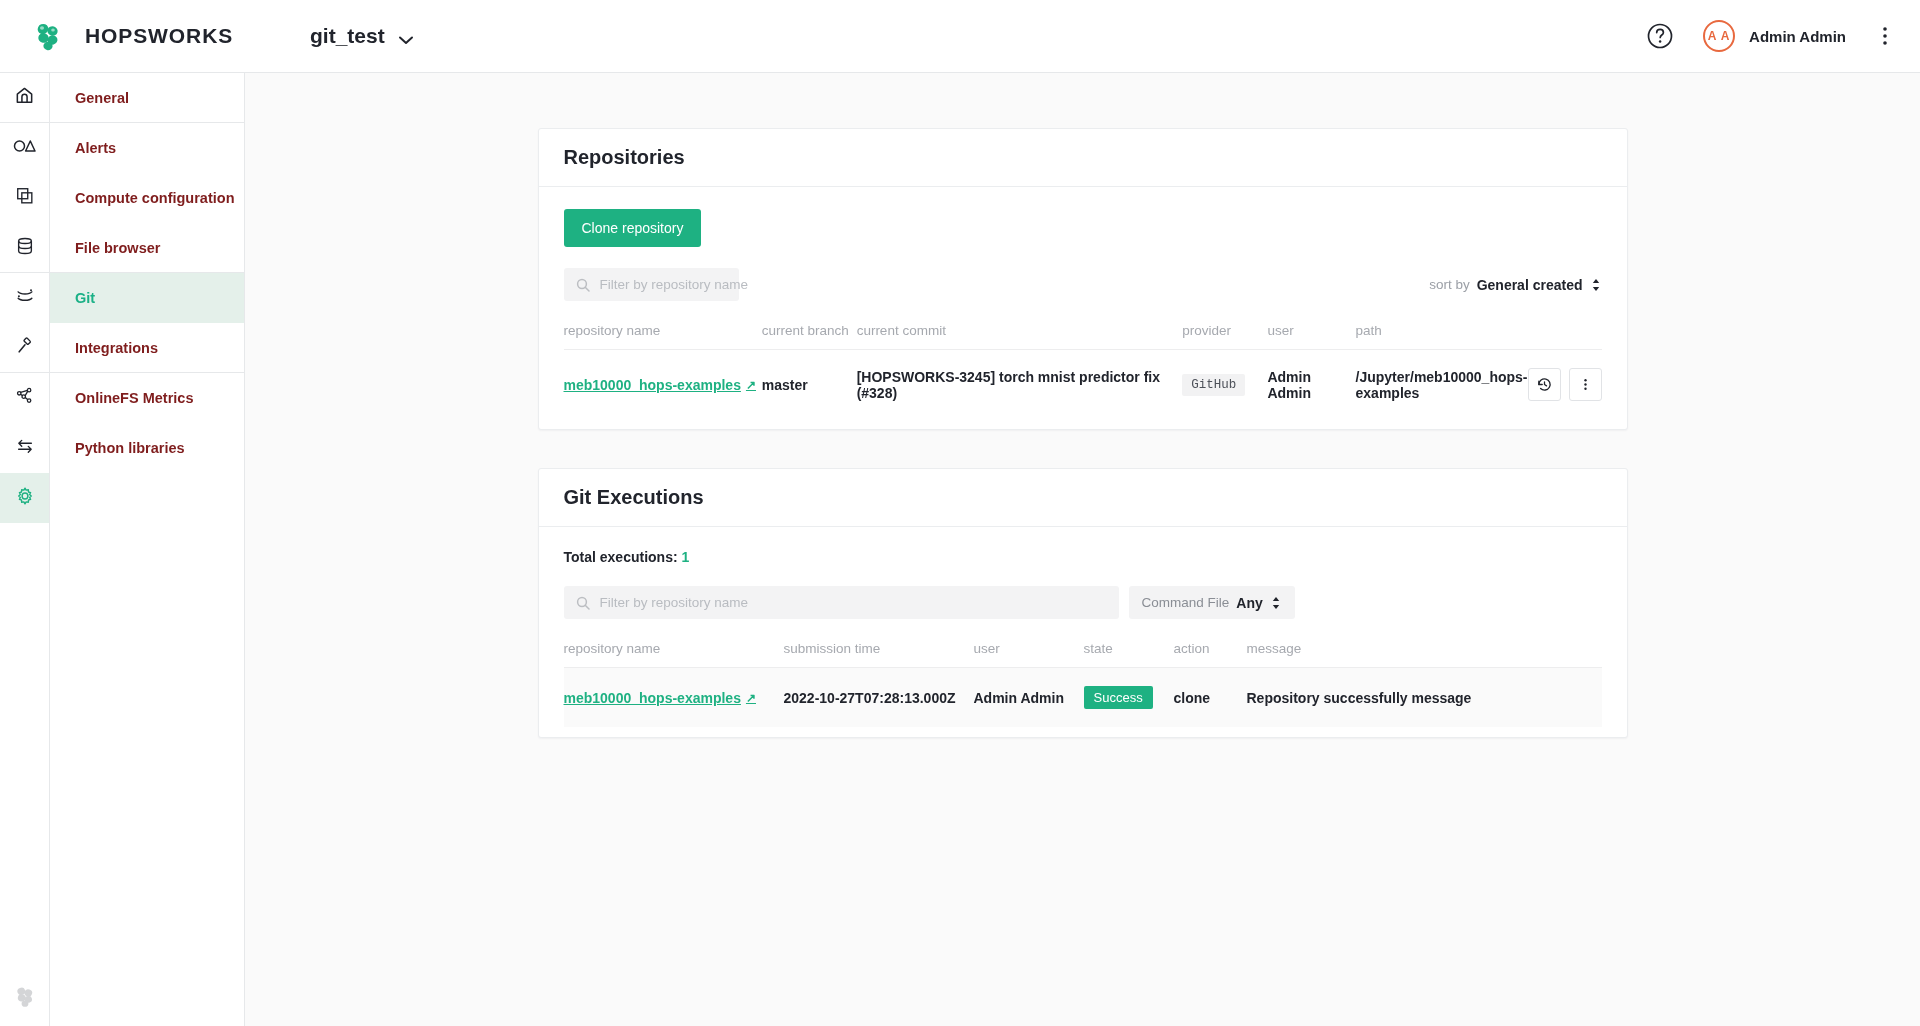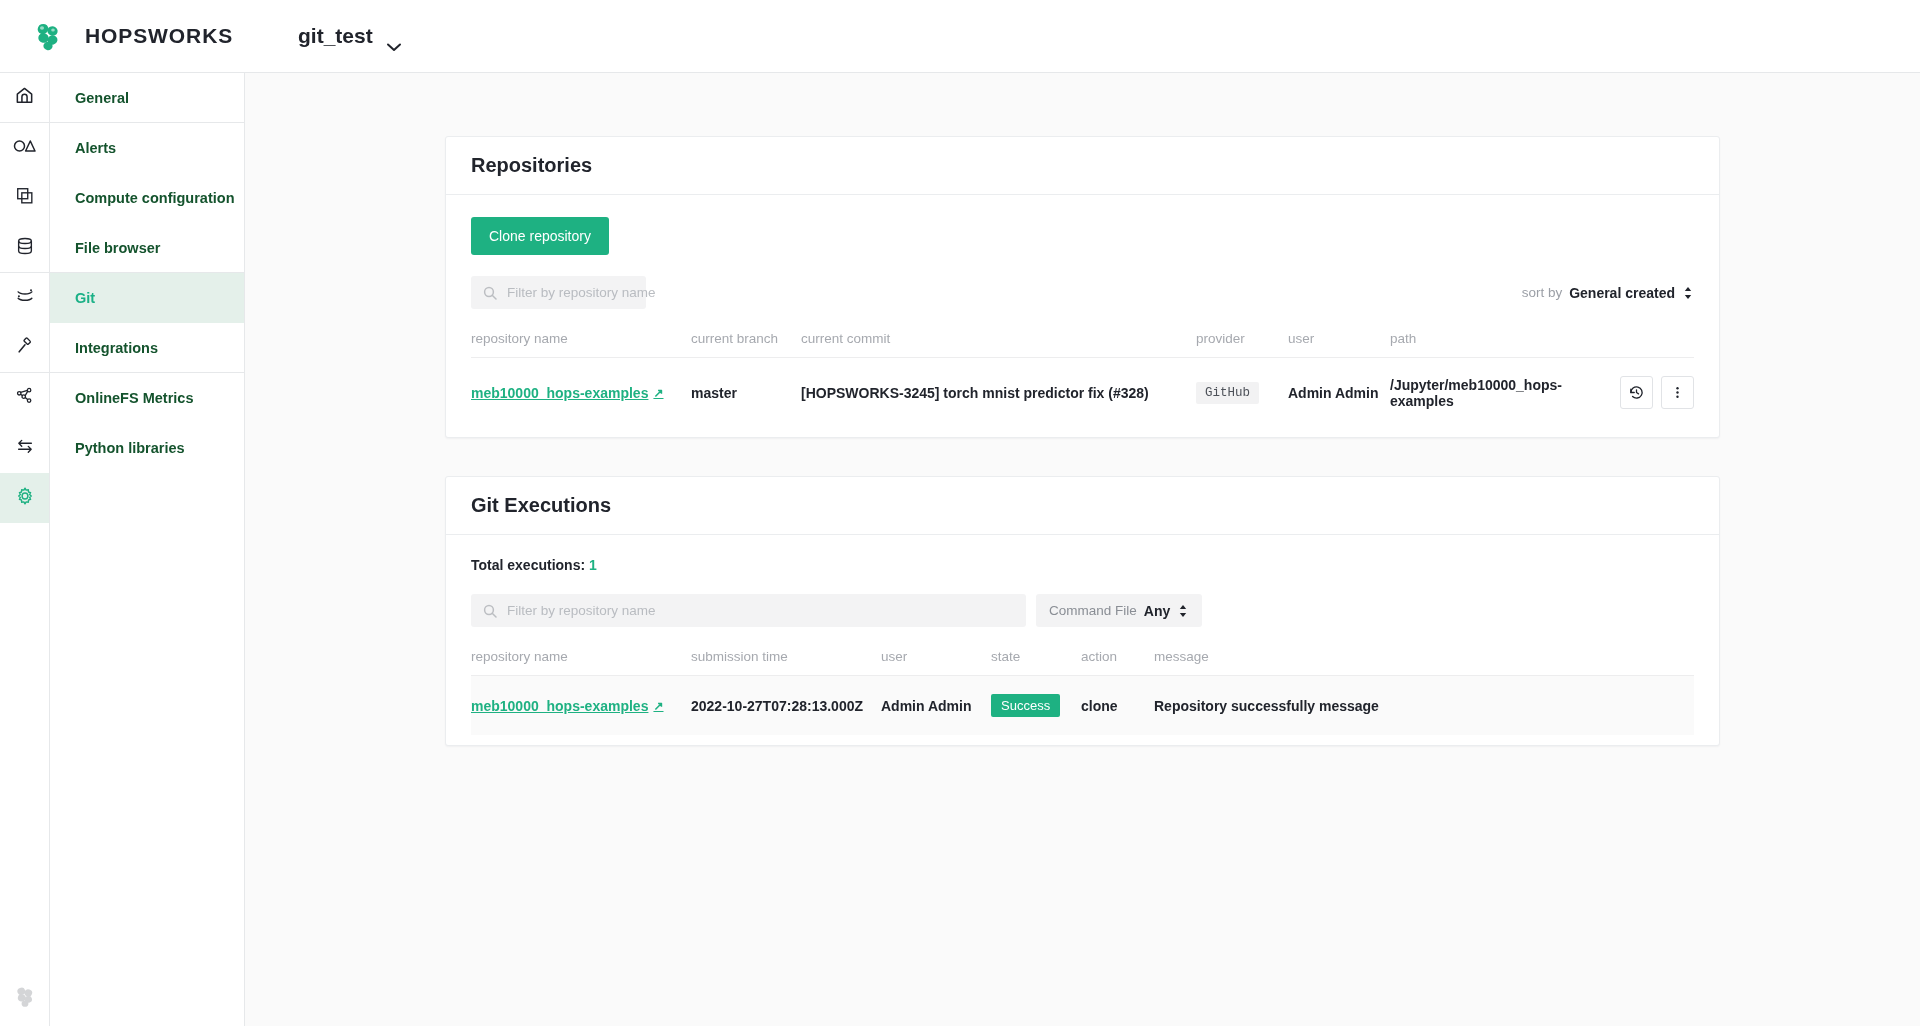--- a/index.html
+++ b/index.html
@@ -27,8 +27,8 @@
     font-size: 21px; font-weight: bold; letter-spacing: 0.9px; color: #21242c;
   }
   .project-sel {
-    display: flex; align-items: flex-end; gap: 13px;
-    margin-left: 44px; cursor: pointer;
+    display: flex; align-items: center; gap: 13px;
+    margin-left: 56px; cursor: pointer;
   }
   .project-name { font-size: 21px; font-weight: bold; color: #21242c; }
   .chev { width: 16px; height: 10px; }

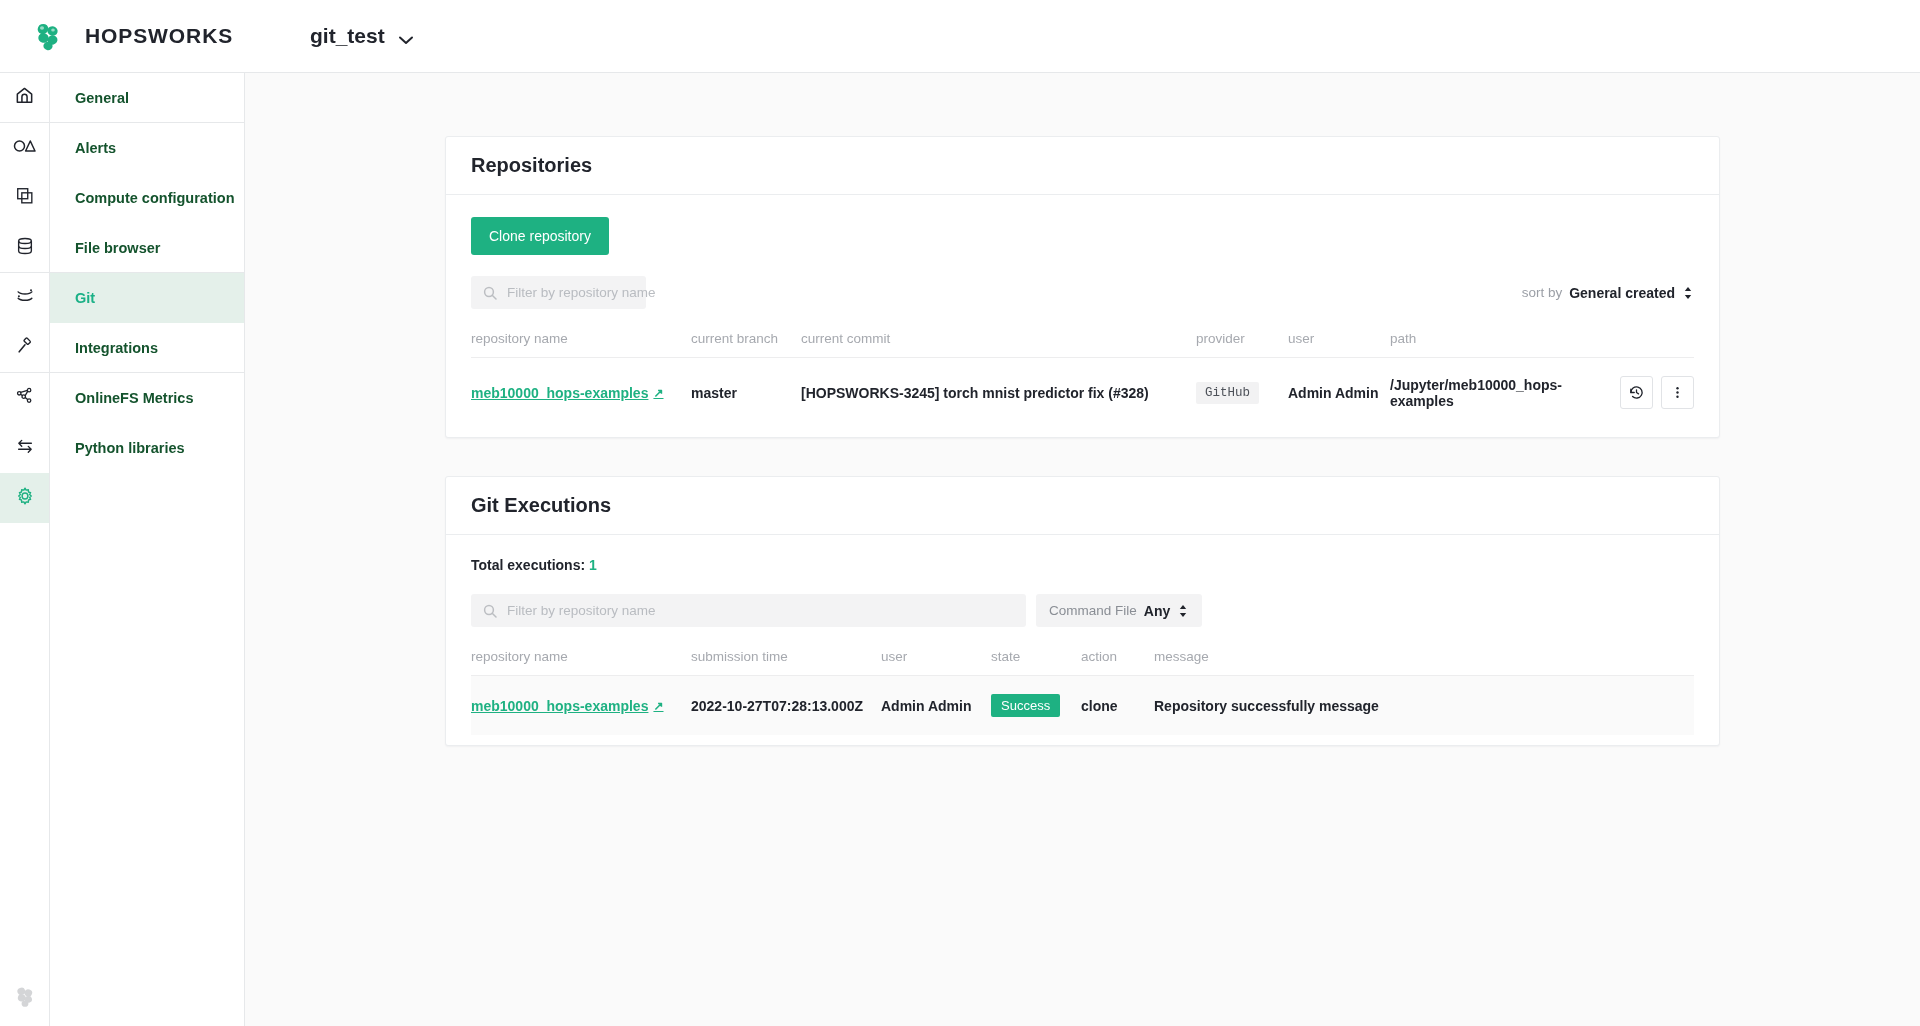--- a/index.html
+++ b/index.html
@@ -255,6 +255,28 @@
     </div>
 
 
+    <div class="topbar-right">
+      <span class="help-btn">
+        <svg viewBox="0 0 30 30" width="30" height="30">
+          <circle cx="15" cy="15" r="11.5" fill="none" stroke="#21242c" stroke-width="1.7"></circle>
+          <path d="M11.7 11.6c0-1.9 1.5-3.2 3.4-3.2 1.9 0 3.3 1.2 3.3 3 0 2.6-3.2 2.6-3.2 5.1" fill="none" stroke="#21242c" stroke-width="1.7" stroke-linecap="round"></path>
+          <circle cx="15.1" cy="20.6" r="1.25" fill="#21242c"></circle>
+        </svg>
+      </span>
+
+      <div class="user-chip">
+        <span class="avatar">A A</span>
+        <span class="user-name">Admin Admin</span>
+      </div>
+
+      <span class="kebab-top">
+        <svg viewBox="0 0 26 26" width="26" height="26">
+          <circle cx="13" cy="6" r="1.8" fill="#21242c"></circle>
+          <circle cx="13" cy="13" r="1.8" fill="#21242c"></circle>
+          <circle cx="13" cy="20" r="1.8" fill="#21242c"></circle>
+        </svg>
+      </span>
+    </div>
   </div>
 
   <div class="body-wrap">

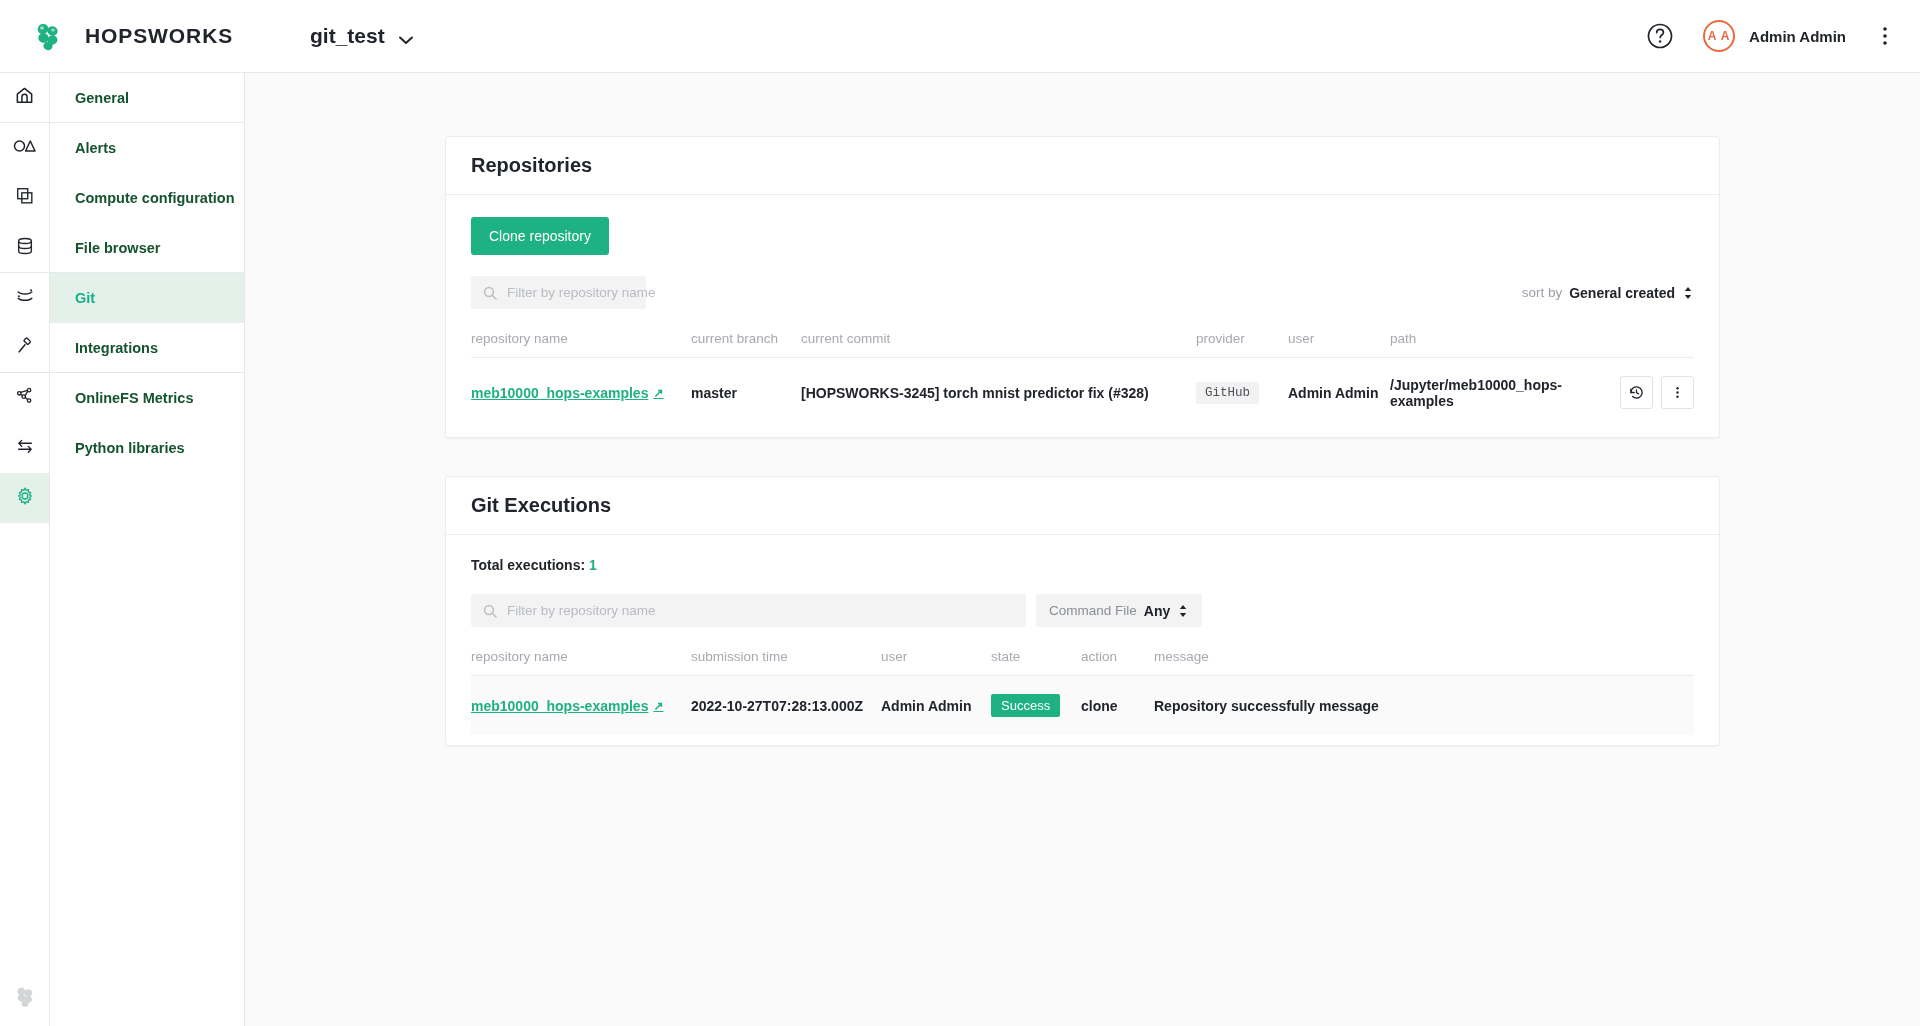--- a/index.html
+++ b/index.html
@@ -102,7 +102,7 @@
   .nav-item {
     height: 50px; display: flex; align-items: center;
     padding-left: 25px;
-    font-size: 14.5px; font-weight: bold; color: #14532d;
+    font-size: 14.5px; font-weight: bold; color: #7f1d1d;
     cursor: pointer;
   }
   .nav-item.sep { border-bottom: 1px solid #e6e8ea; }

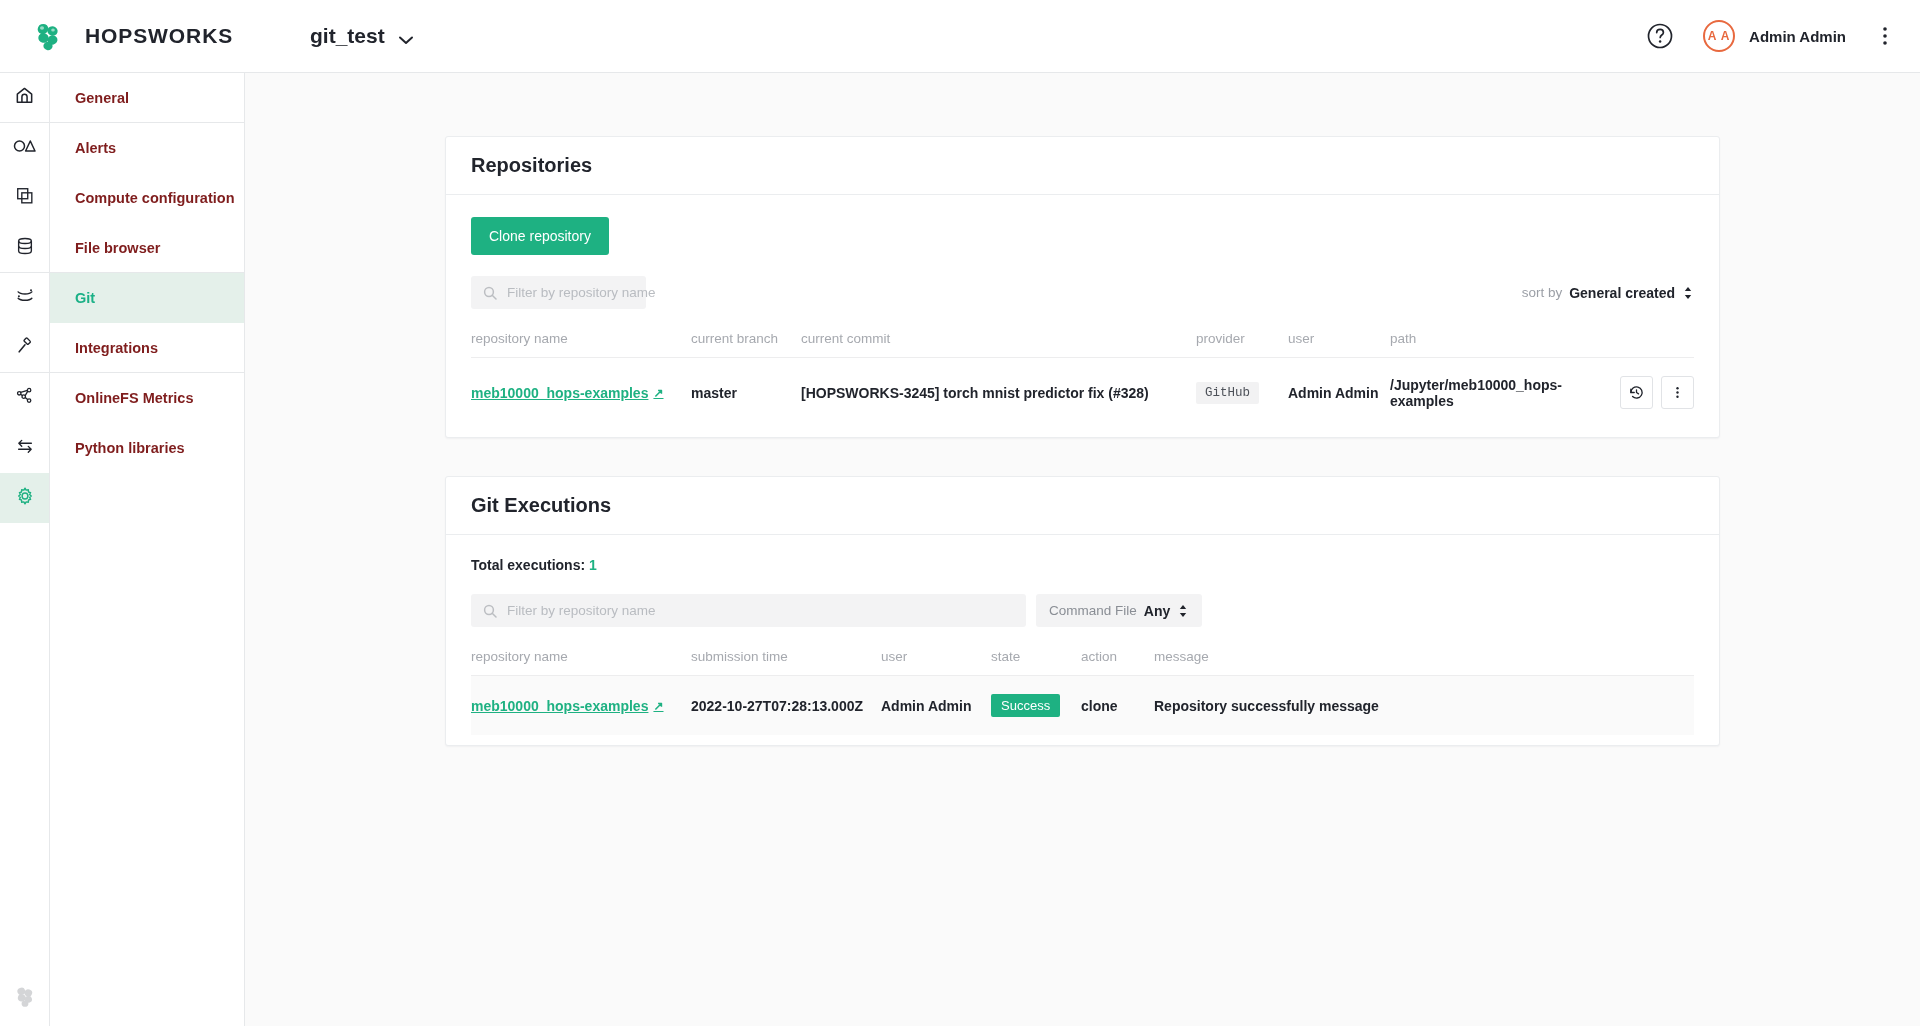--- a/index.html
+++ b/index.html
@@ -116,8 +116,8 @@
   .main-inner { padding: 54px 0 0 0; }
 
   .card {
-    width: 1275px;
-    margin: 9px auto 38px auto;
+    width: 1090px;
+    margin: 1px auto 38px auto;
     background: #ffffff;
     border: 1px solid #ebedef;
     border-radius: 3px;

